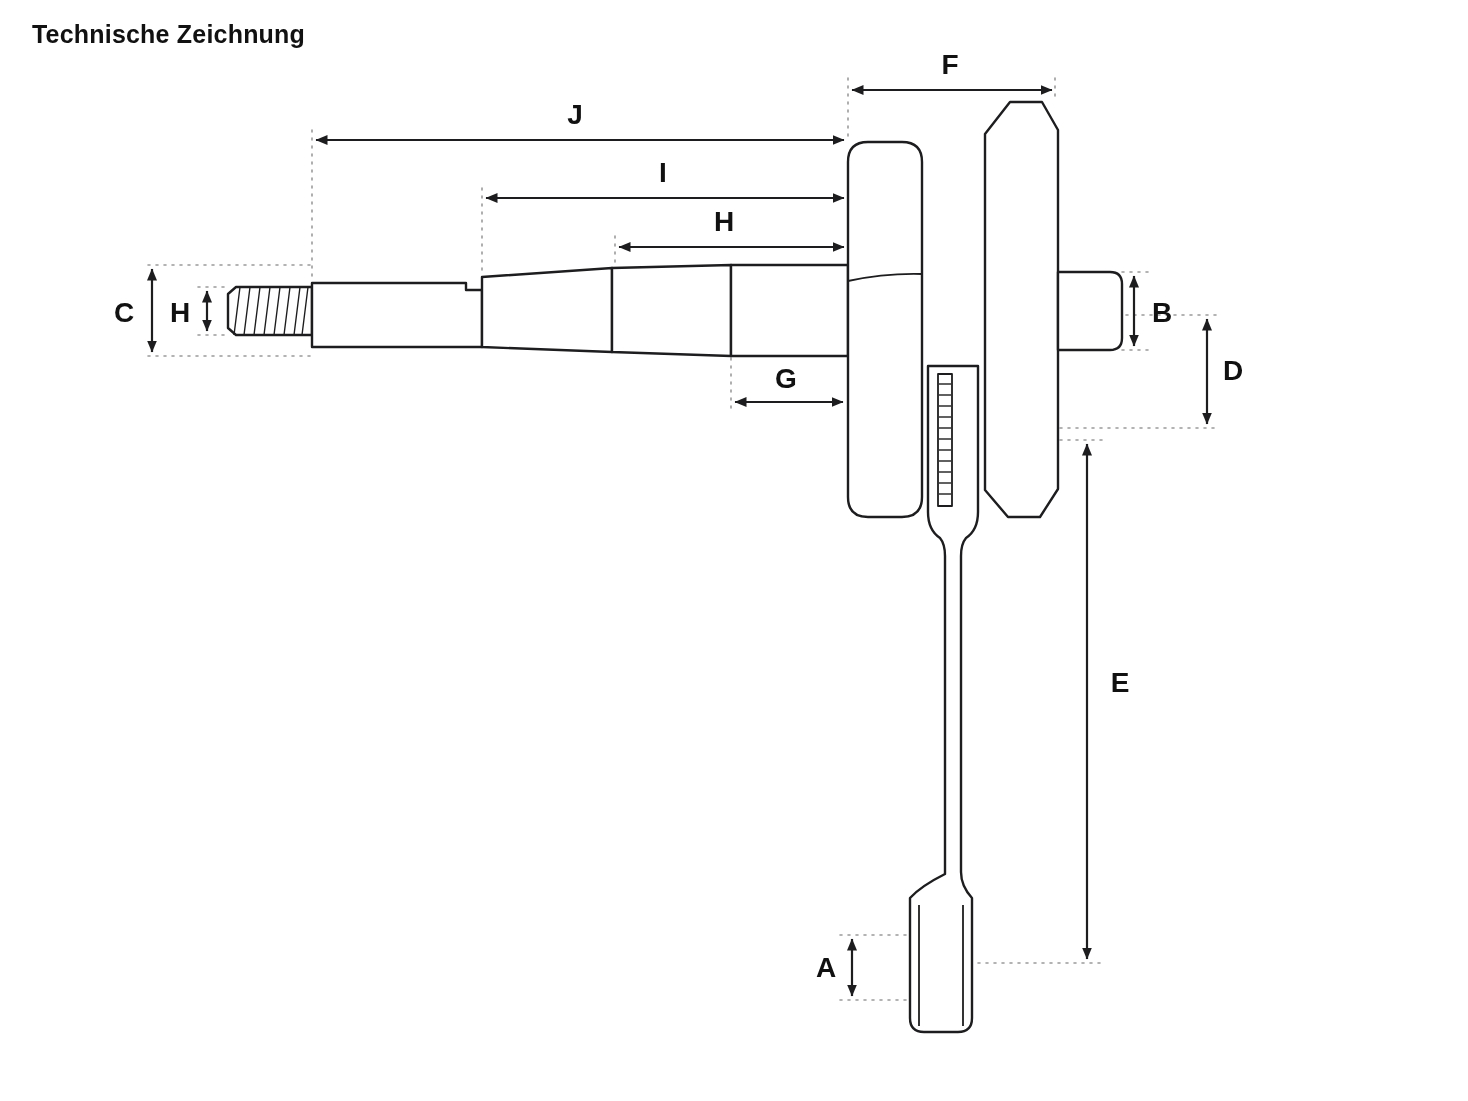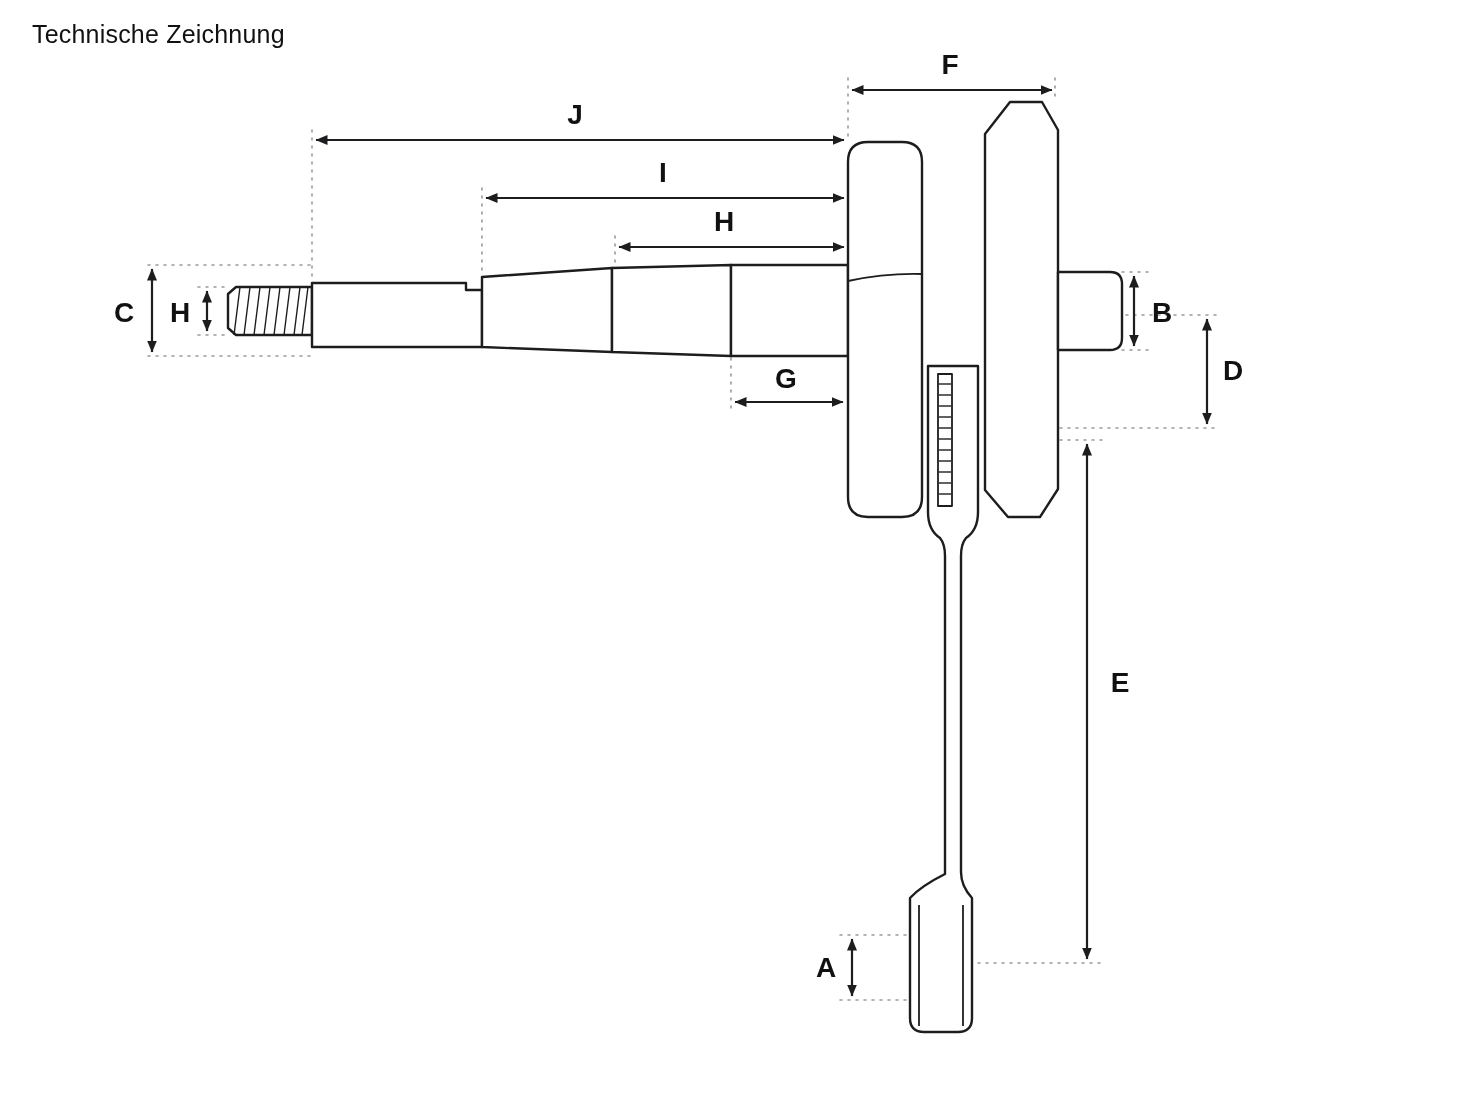--- a/index.html
+++ b/index.html
@@ -12,7 +12,7 @@
   }
   .title {
     position:absolute; left:32px; top:20px;
-    font-size:25px; font-weight:400; color:#111111;
+    font-size:25px; font-weight:700; color:#111111;
     letter-spacing:.2px;
   }
   svg.drawing { position:absolute; left:0; top:0; }

